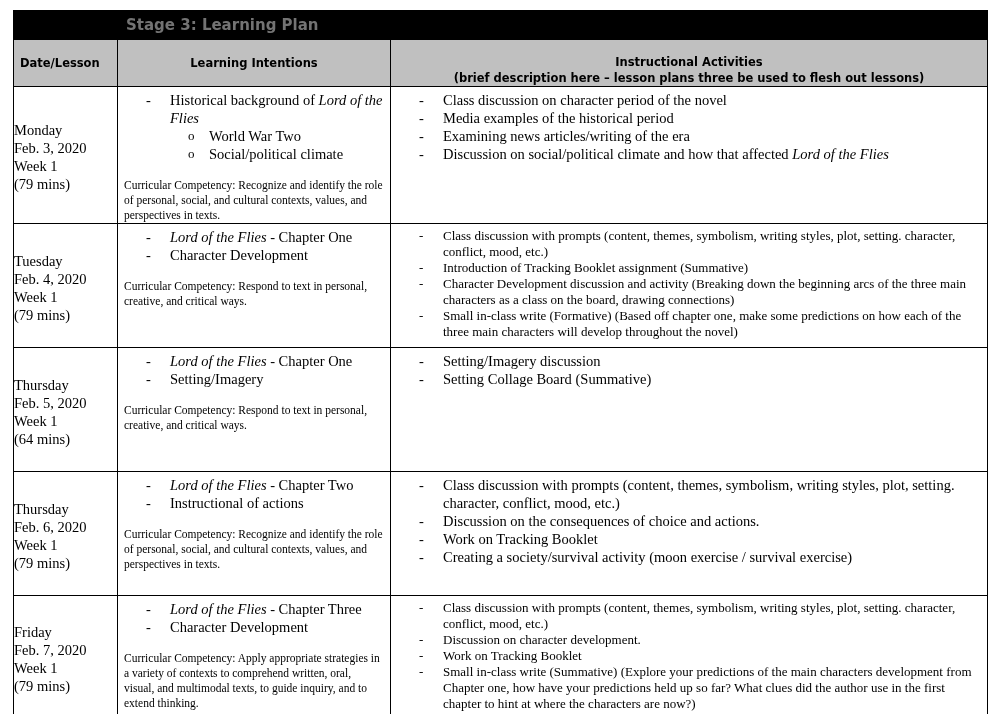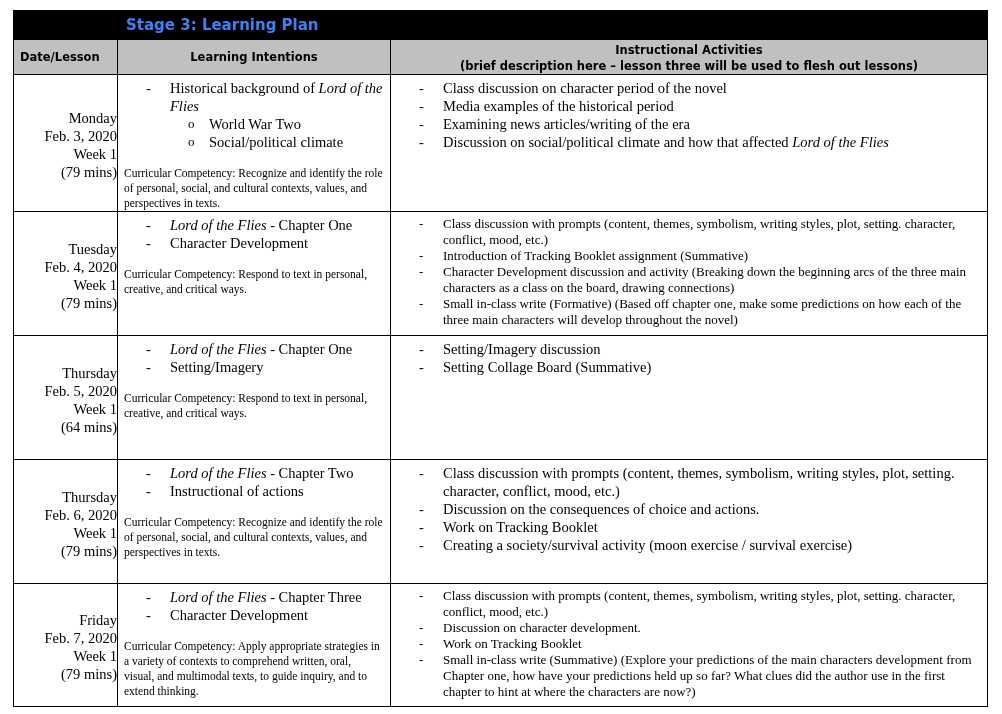--- a/index.html
+++ b/index.html
@@ -11,7 +11,7 @@
   }
   .plan td, .plan th { border: 1px solid #000; padding: 0; vertical-align: top; }
   .stage-row th {
-    background: #000; color: #3b82f6; height: 28px; text-align: left;
+    background: #000; color: #737373; height: 28px; text-align: left;
     font-family: "DejaVu Sans", sans-serif; font-weight: bold; font-size: 15px;
     padding-left: 112px; vertical-align: middle; border: 1px solid #000;
   }

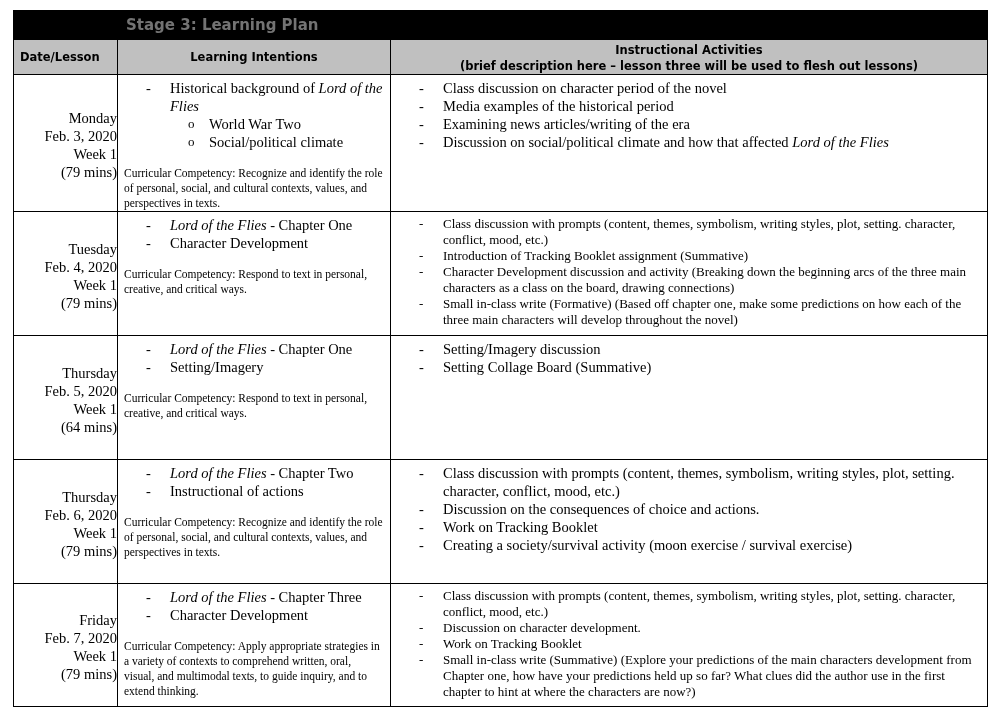--- a/index.html
+++ b/index.html
@@ -21,7 +21,7 @@
     border: 1px solid #000;
   }
   .head-row th.col-date { text-align: left; padding-left: 6px; margin-top: 13px; }
-  .head-row .act-head { line-height: 16px; padding-top: 1px; }
+  .head-row .act-head { line-height: 16px; padding-top: 13px; }
   .col-date { width: 104px; }
   .col-int { width: 273px; }
   .date-cell {

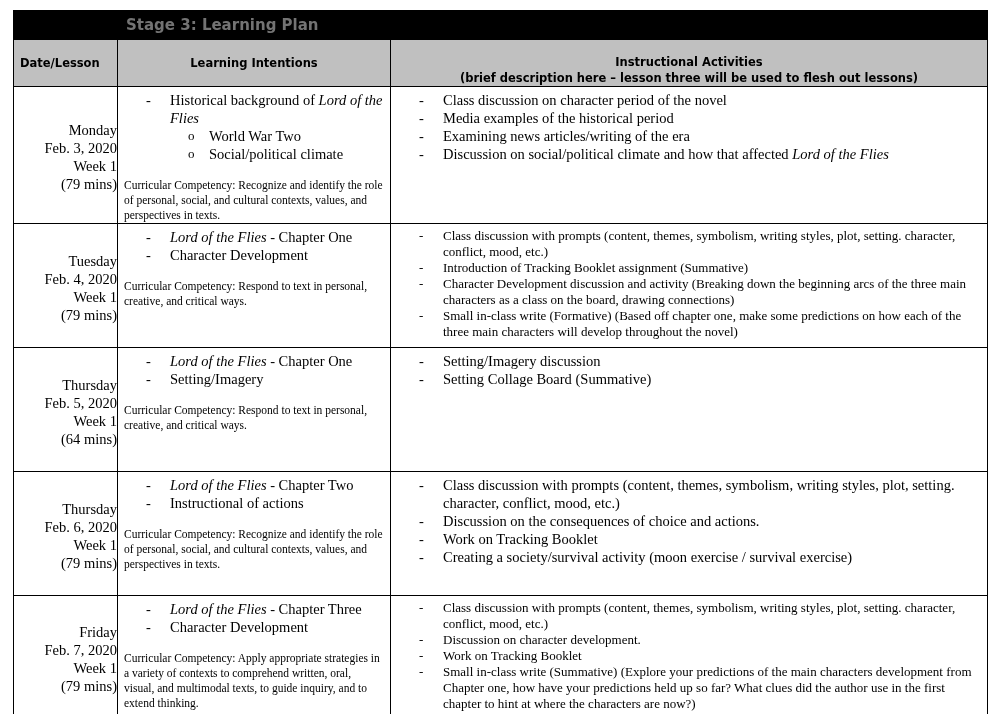--- a/index.html
+++ b/index.html
@@ -64,7 +64,7 @@
     <th>Learning Intentions</th>
     <th class="act-head">
       <div>Instructional Activities</div>
-      <div>(brief description here – lesson three will be used to flesh out lessons)</div>
+      <div>(brief description here – lesson plans three be used to flesh out lessons)</div>
     </th>
   </tr>
 

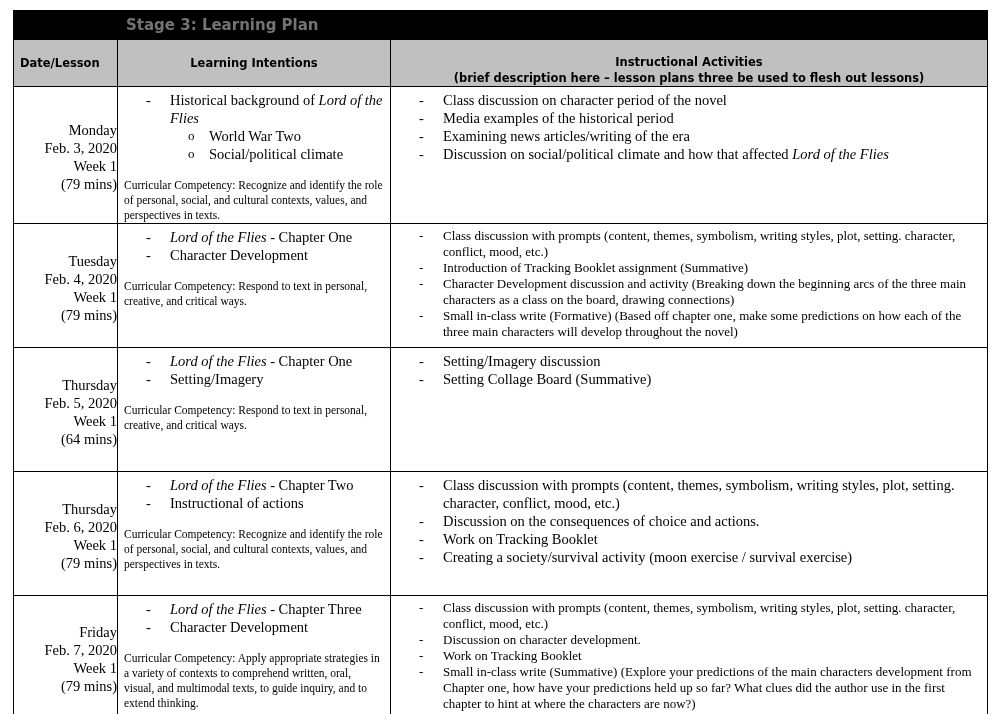--- a/index.html
+++ b/index.html
@@ -25,7 +25,7 @@
   .col-date { width: 104px; }
   .col-int { width: 273px; }
   .date-cell {
-    text-align: right; vertical-align: middle !important; font-size: 14.5px;
+    text-align: left; vertical-align: middle !important; font-size: 14.5px;
     line-height: 18px; padding-top: 4px !important;
   }
   .int-cell { padding: 4px 6px 0 6px !important; }

